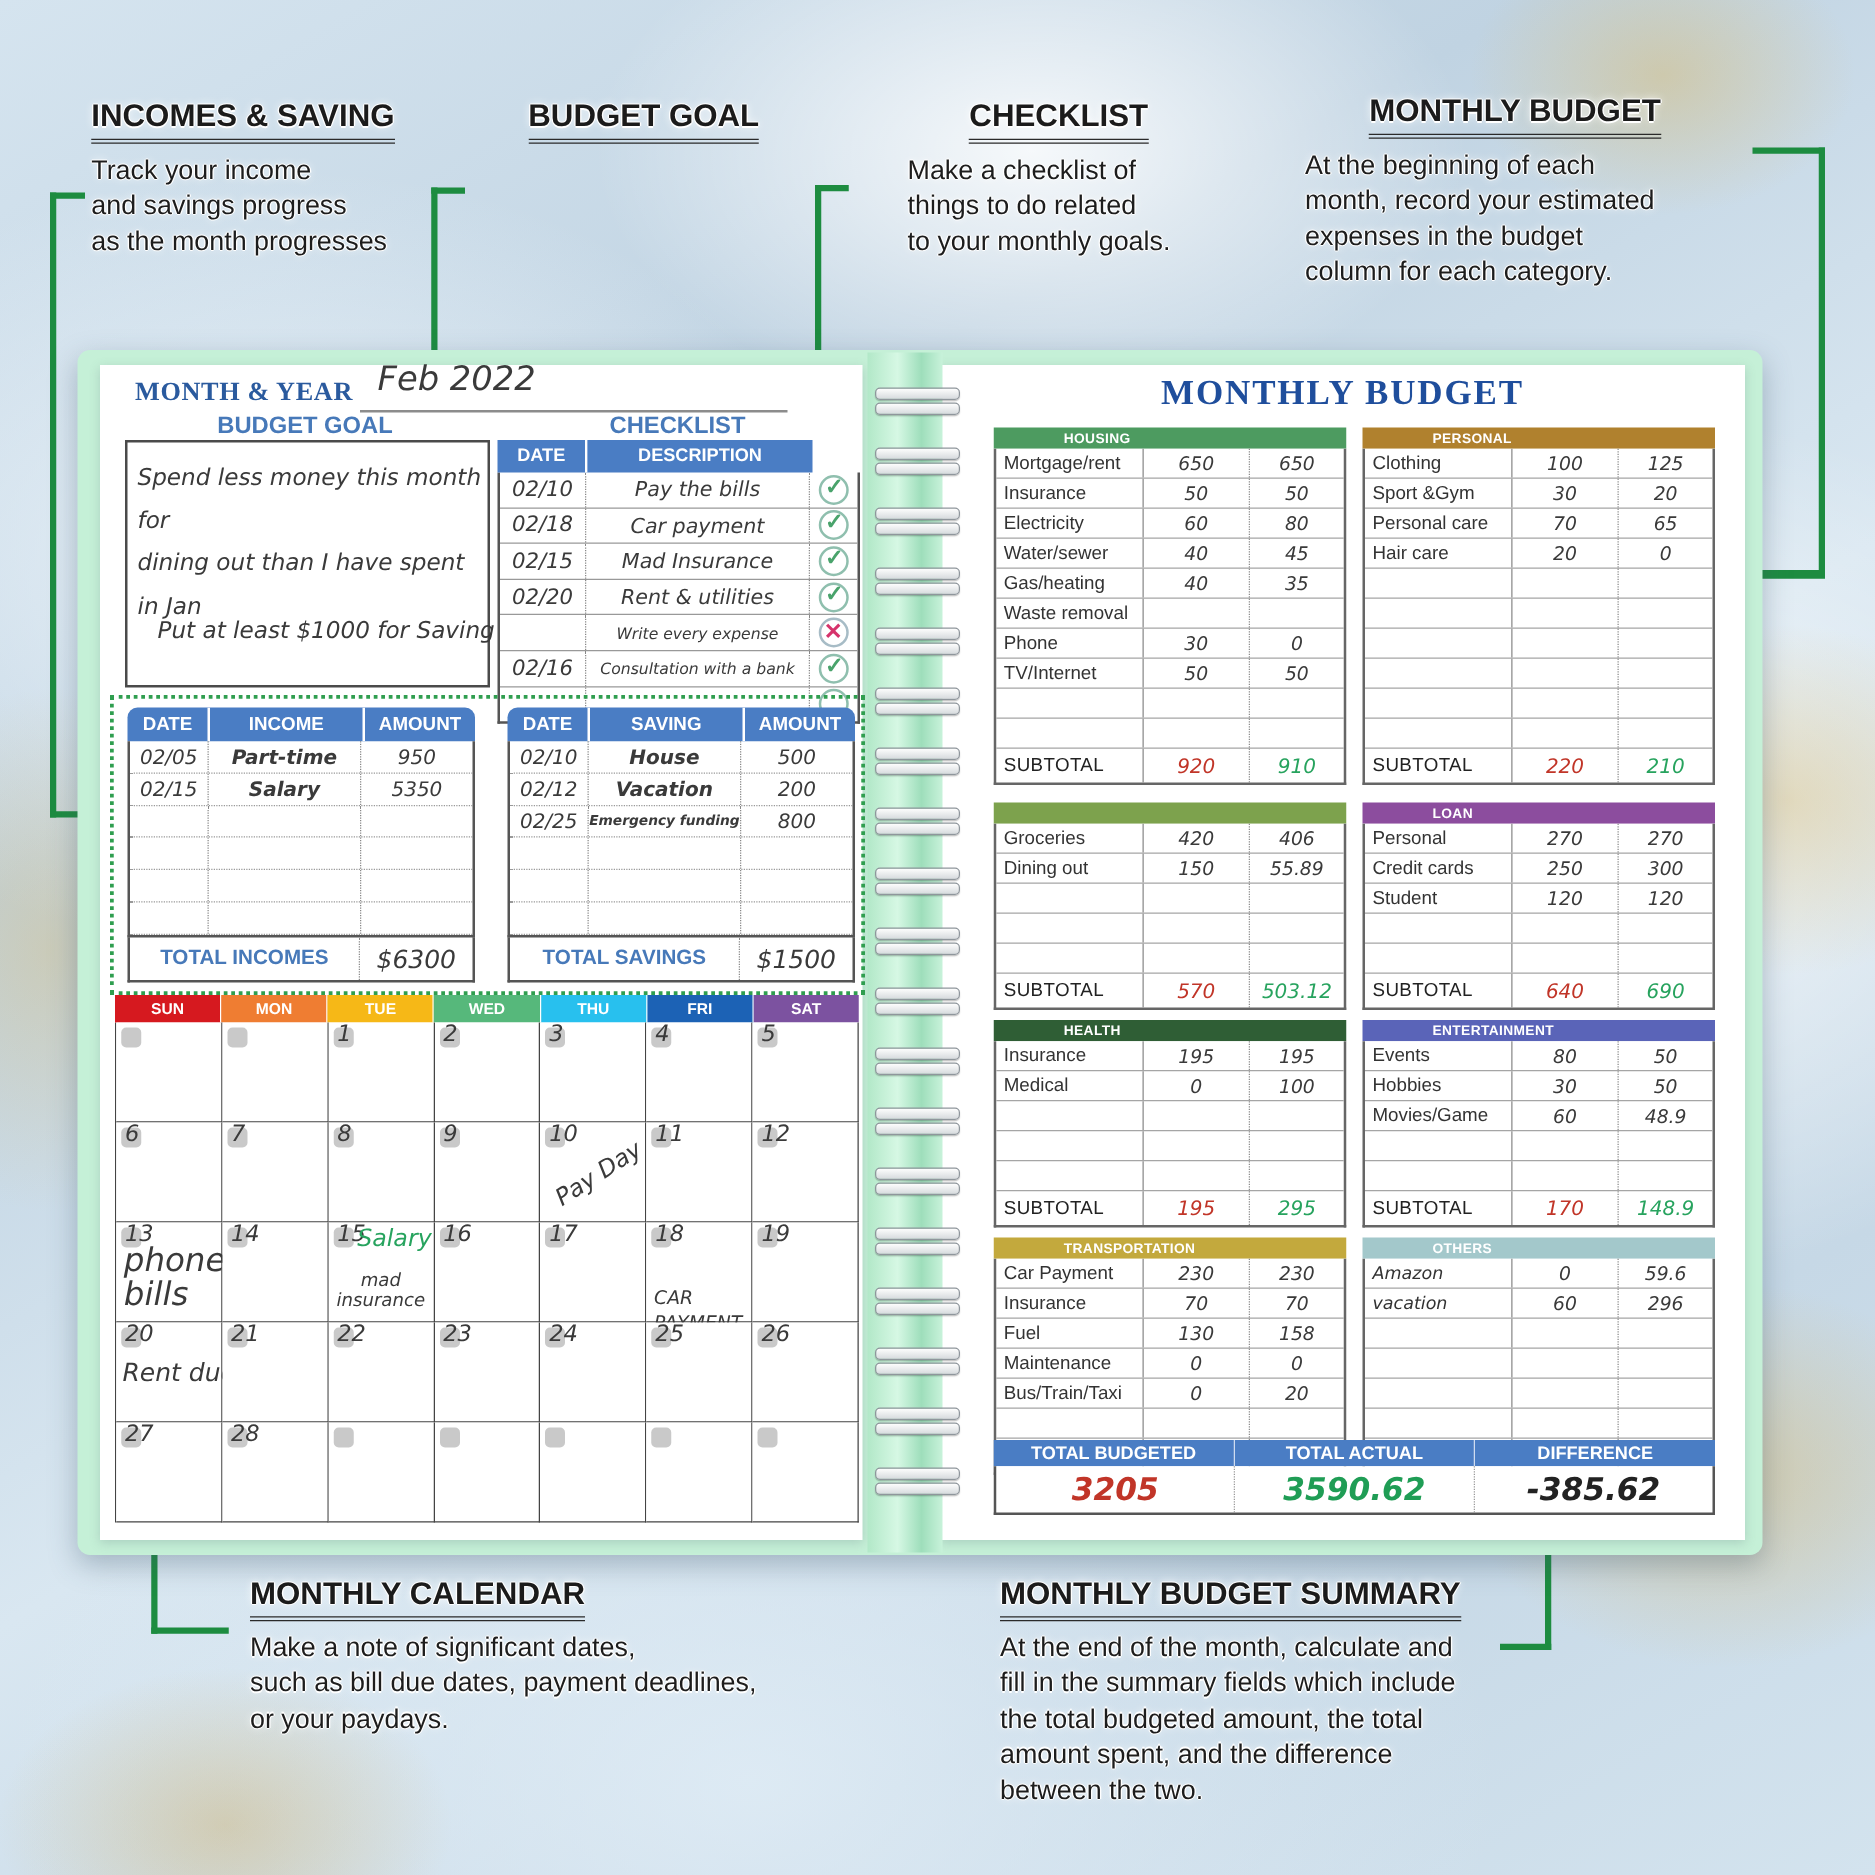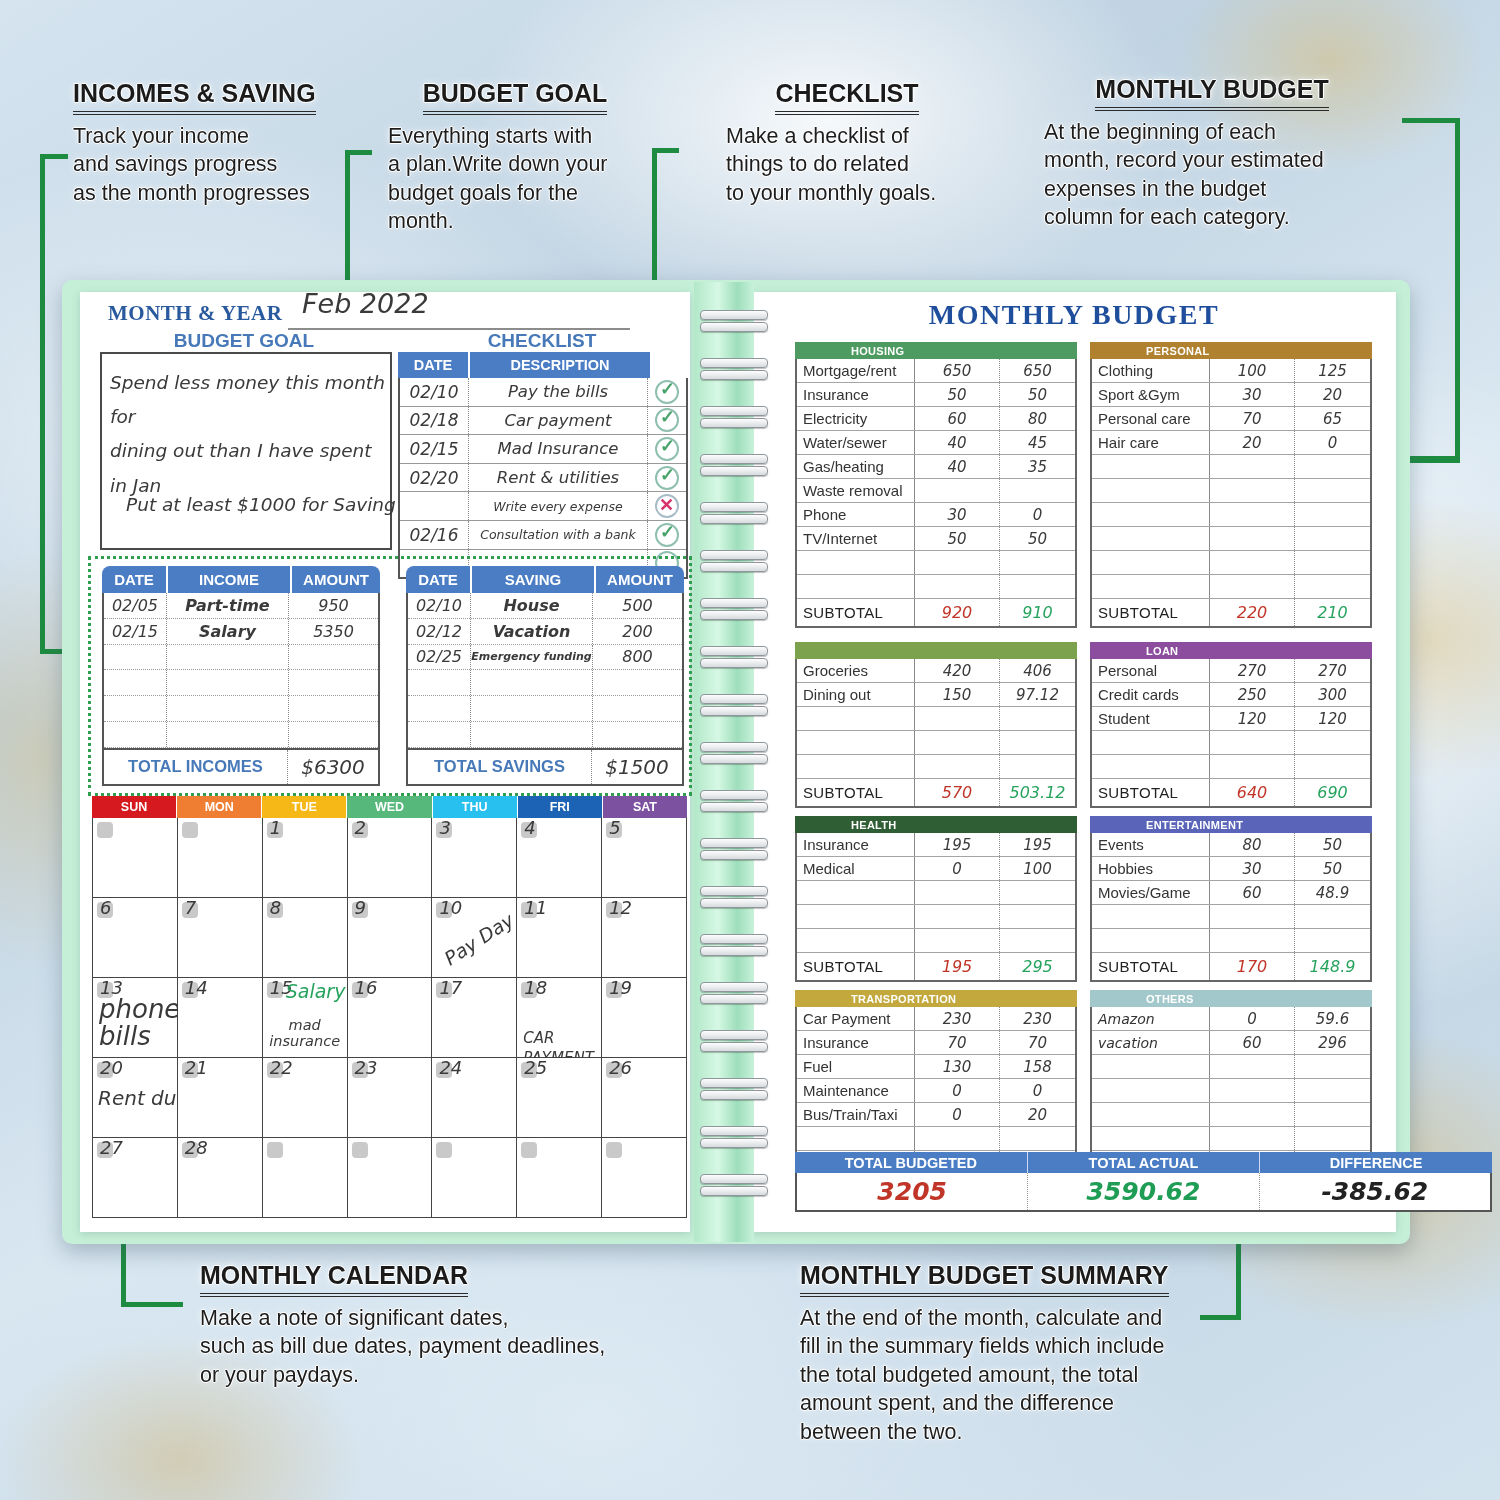--- a/index.html
+++ b/index.html
@@ -142,10 +142,6 @@
   </div>
   <div class="ann" style="left:388px;top:80px;width:254px;">
     <div class="thead t-center"><span class="ann-title">BUDGET GOAL</span></div>
-    <div class="ann-body">Everything starts with
-a plan.Write down your
-budget goals for the
-month.</div>
   </div>
   <div class="ann" style="left:726px;top:80px;width:242px;">
     <div class="thead t-center"><span class="ann-title">CHECKLIST</span></div>

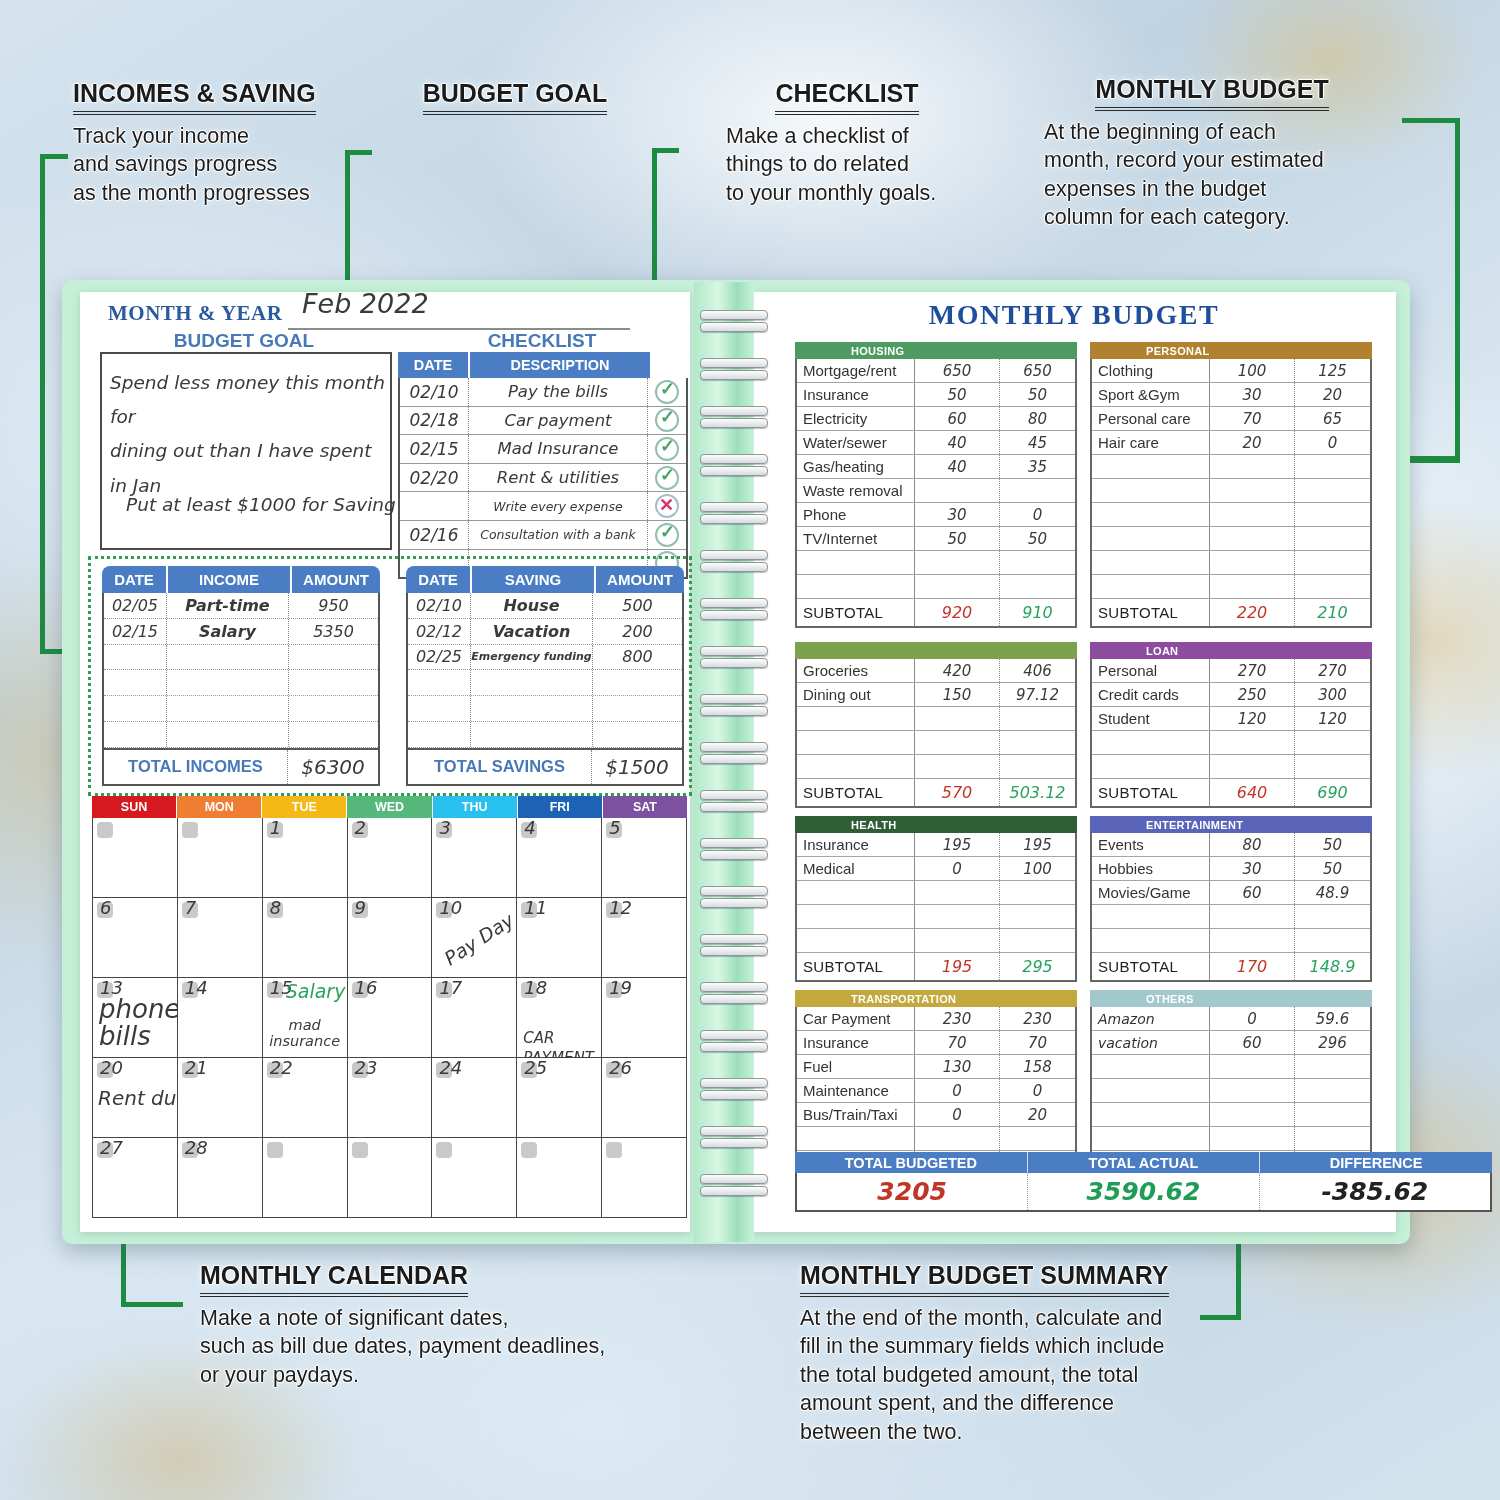--- a/index.html
+++ b/index.html
@@ -663,7 +663,7 @@
               <span class="hw">150</span>
             </div>
             <div class="b-v2">
-              <span class="hw">97.12</span>
+              <span class="hw">55.89</span>
             </div>
           </div>
           <div class="b-row">

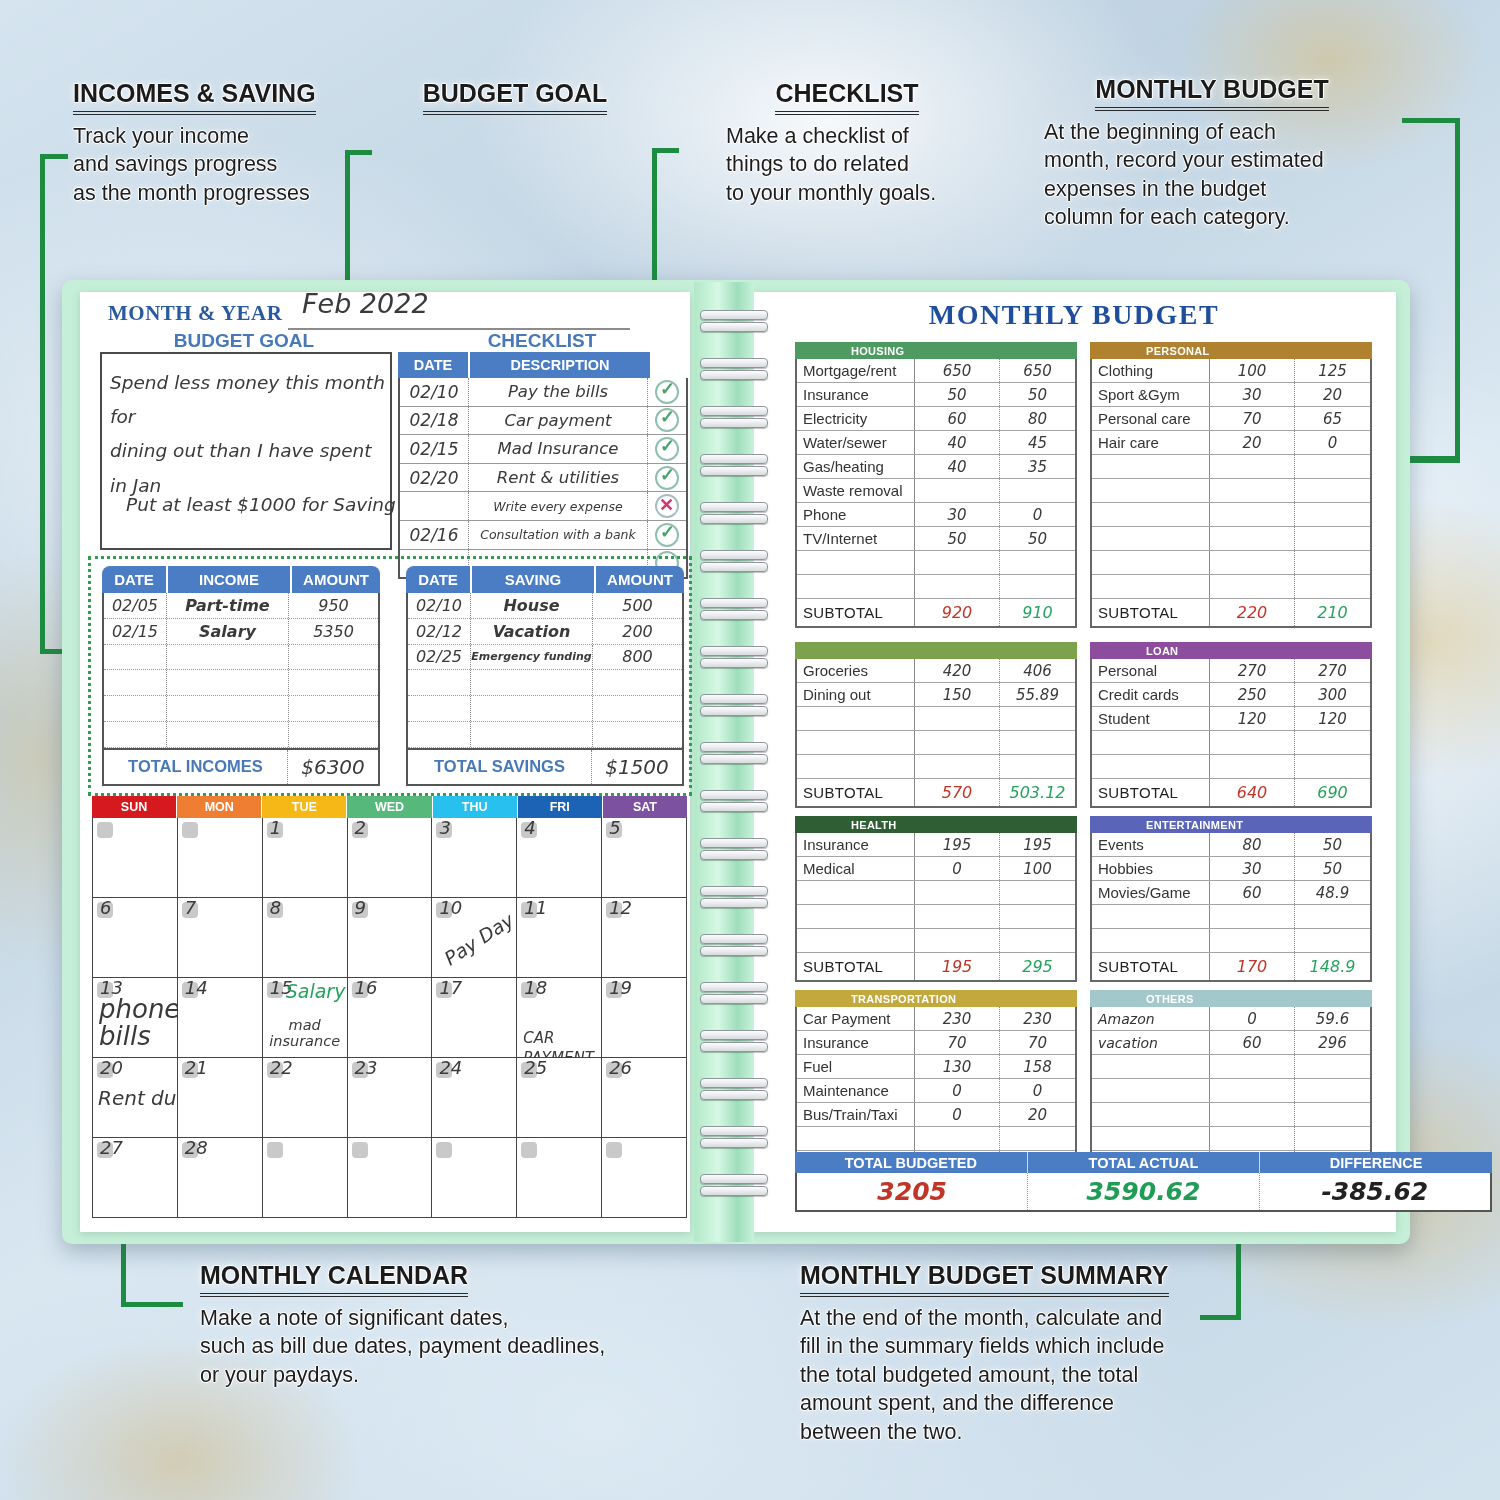--- a/index.html
+++ b/index.html
@@ -119,7 +119,7 @@
   .b-sub{display:flex;height:27px;}
   .b-sub .b-label{font-size:15px;color:#222;letter-spacing:.3px;}
   .b-sub .b-v,.b-sub .b-v2{font-size:16px;}
-  .sum{left:795px;top:1152px;width:697px;}
+  .sum{left:795px;top:1152px;width:577px;}
   .sum-head{display:flex;height:21px;background:#4a7dc4;}
   .sum-head div{flex:1;display:flex;align-items:center;justify-content:center;color:#fff;font-weight:bold;
     font-size:14.5px;border-right:1px solid #cfdcf0;}

